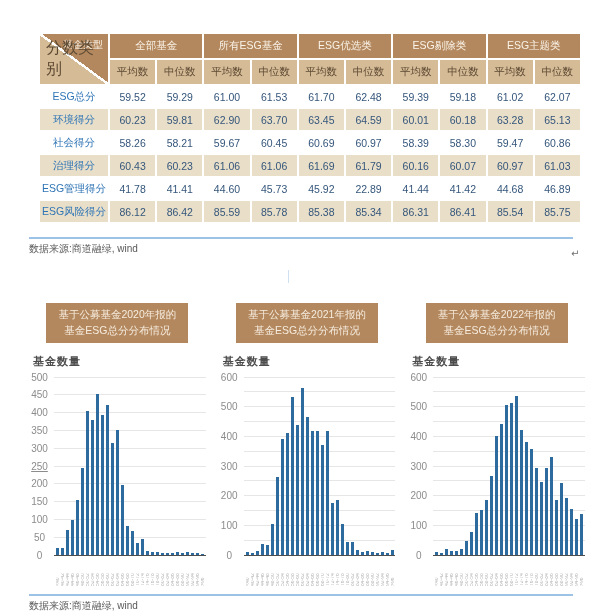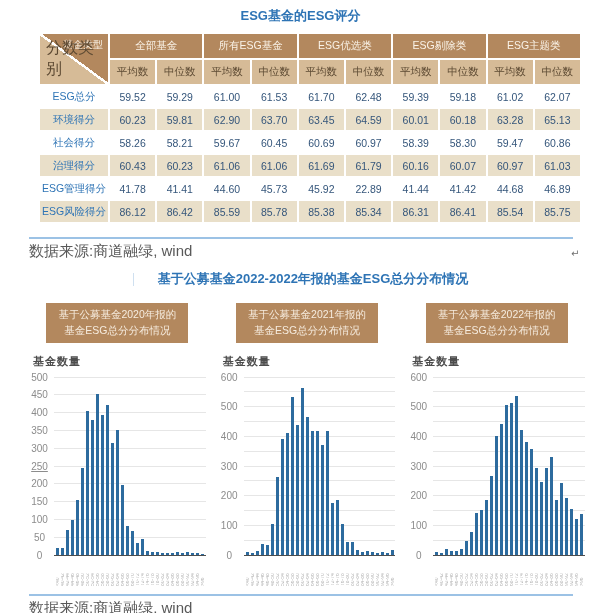--- a/index.html
+++ b/index.html
@@ -76,7 +76,6 @@
 
 <div class="page">
 
-  <div class="doc-title">ESG基金的ESG评分</div>
 
   <table class="esg-table">
     <thead>

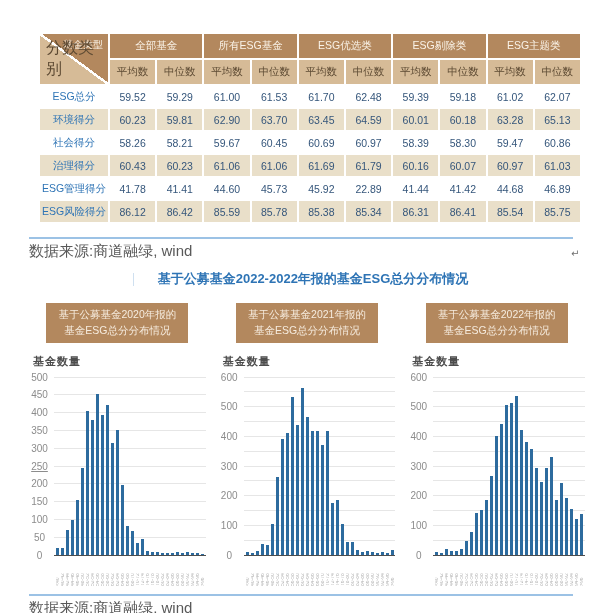--- a/index.html
+++ b/index.html
@@ -35,7 +35,7 @@
   .divider { position:absolute; left:29px; width:544px; height:2px; background:#9cc2e5; }
   .divider-top { top:237px; }
   .divider-bottom { top:594px; }
-  .source-text { position:absolute; left:29px; font-size:15px; color:#595959; }
+  .source-text { position:absolute; left:29px; font-size:10px; color:#595959; }
   .source-top { top:242px; }
   .source-bottom { top:599px; }
   .return-mark { position:absolute; top:248px; left:571px; font-size:10px; color:#6f6f6f; }

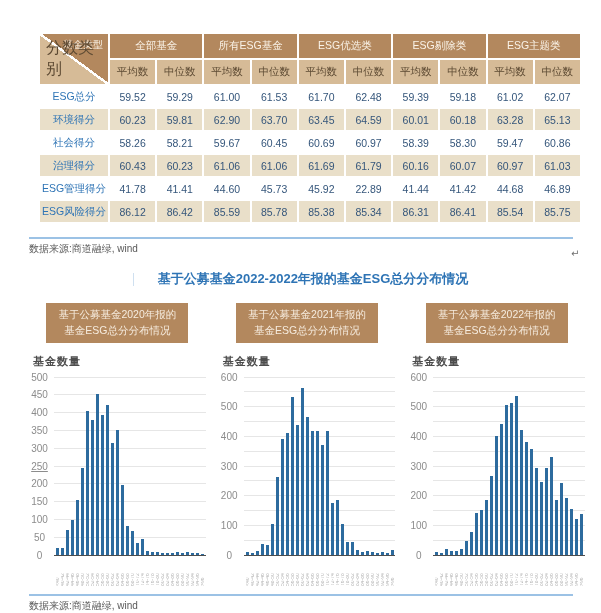--- a/index.html
+++ b/index.html
@@ -191,7 +191,6 @@
 
   <div class="section-row">
     <div class="cursor-mark"></div>
-    <div class="section-title">基于公募基金2022-2022年报的基金ESG总分分布情况</div>
   </div>
 
   <div class="charts-row" id="charts-row">

